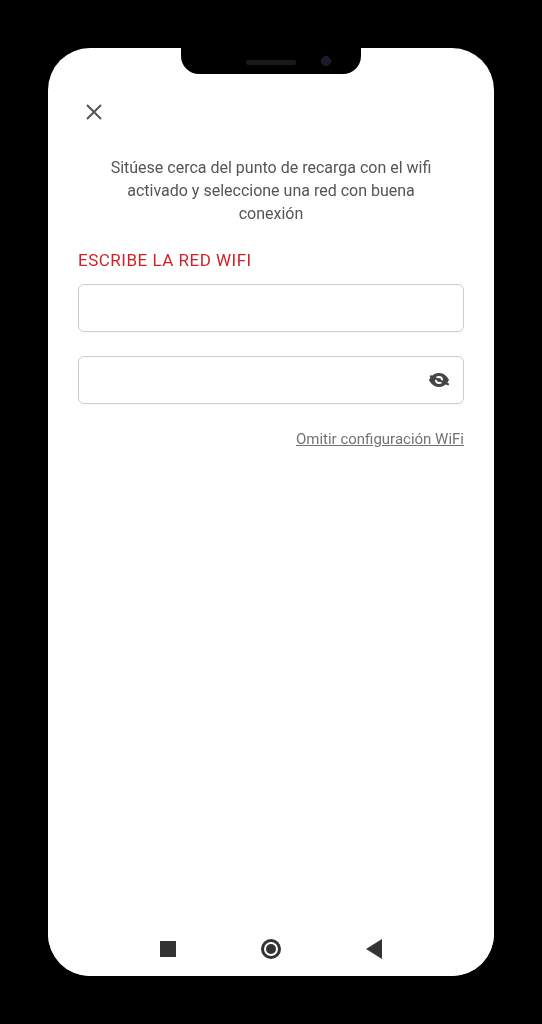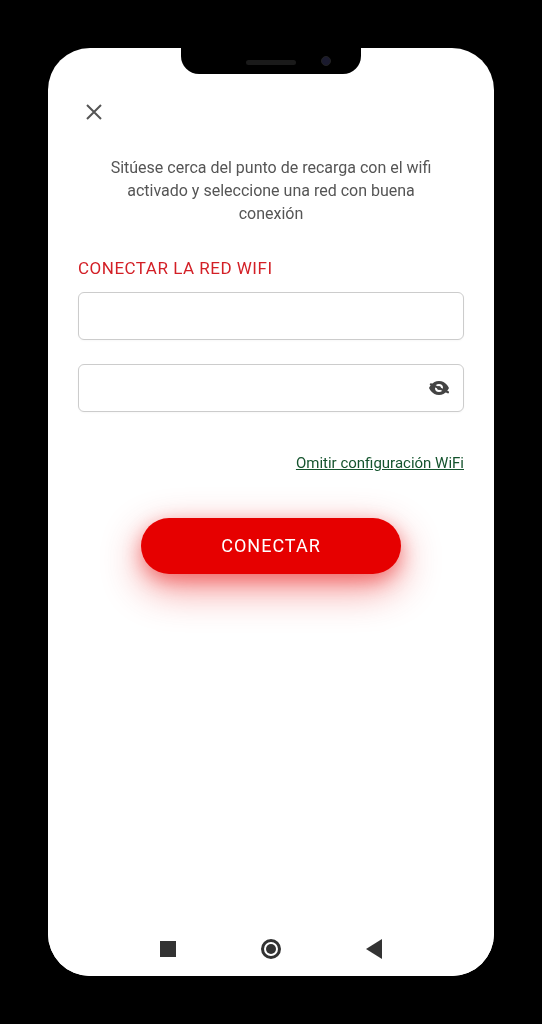--- a/index.html
+++ b/index.html
@@ -13,7 +13,7 @@
     .content { flex:1; padding:48px 30px 0 30px; display:flex; flex-direction:column; }
     .close-btn { width:32px; height:32px; cursor:pointer; display:flex; align-items:center; justify-content:center; margin-bottom:28px; }
     .close-btn svg { width:24px; height:24px; stroke:#555; stroke-width:2; }
-    .instructions { text-align:center; color:#555; font-size:16px; line-height:1.45; padding:0 16px; margin-bottom:32px; }
+    .instructions { text-align:center; color:#555; font-size:16px; line-height:1.45; padding:0 16px; margin-bottom:24px; }
     .field-label { color:#D31F26; font-size:17px; letter-spacing:0.5px; margin-bottom:14px; font-weight:400;}
     .input-wrap { position:relative; margin-bottom:24px; }
     .text-input { width:100%; height:48px; border:1px solid #ccc; border-radius:6px; padding:0 14px; font-size:16px; background:#fff; box-shadow:0 1px 2px rgba(0,0,0,0.03);}

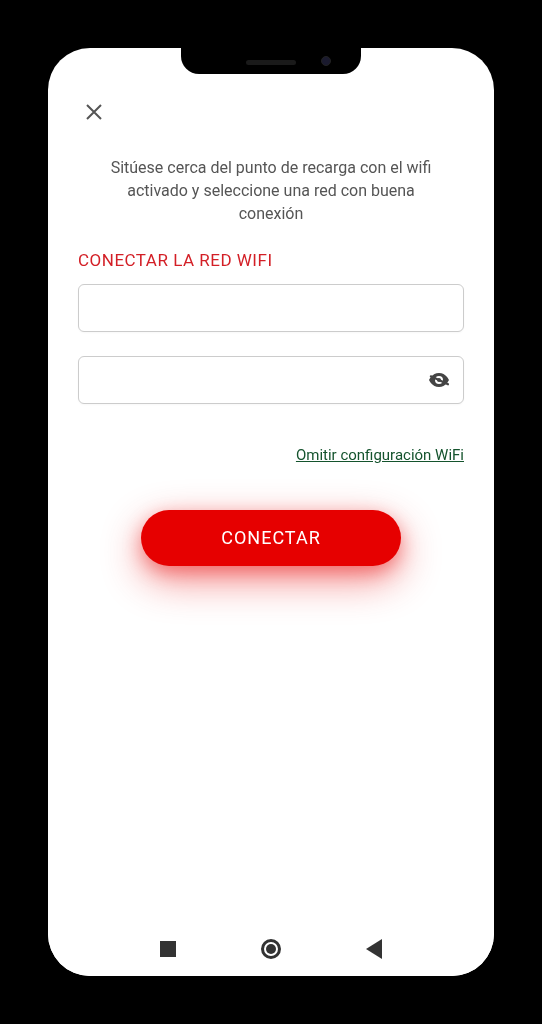--- a/index.html
+++ b/index.html
@@ -57,7 +57,7 @@
 
         <div class="instructions">Sitúese cerca del punto de recarga con el wifi activado y seleccione una red con buena conexión</div>
 
-        <div class="field-label">CONECTAR LA RED WIFI</div>
+        <div class="field-label">ESCRIBE LA RED WIFI</div>
         <div class="input-wrap">
           <input type="text" class="text-input" value="" style="">
         </div>

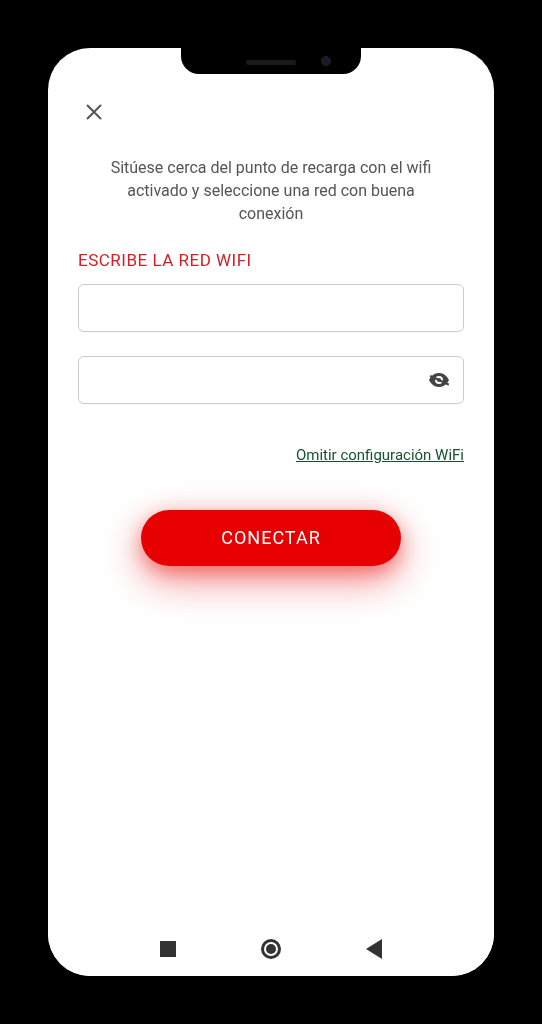--- a/index.html
+++ b/index.html
@@ -20,7 +20,7 @@
     .pw-wrap .text-input { padding-right:48px; }
     .eye-btn { position:absolute; right:10px; top:50%; transform:translateY(-50%); width:30px; height:30px; display:flex; align-items:center; justify-content:center; cursor:pointer;}
     .eye-btn svg { width:24px; height:24px; fill:#444;}
-    .skip-link { text-align:right; color:#14532d; font-size:15px; text-decoration:underline; cursor:pointer; margin-top:18px; margin-bottom:46px;}
+    .skip-link { text-align:right; color:#737373; font-size:15px; text-decoration:underline; cursor:pointer; margin-top:2px; margin-bottom:46px;}
     .connect-btn { align-self:center; width:260px; height:56px; background:#E60000; color:#fff; border:none; border-radius:28px; font-size:18px; letter-spacing:1px; cursor:pointer; box-shadow:0 14px 40px rgba(230,0,0,0.45), 0 6px 18px rgba(230,0,0,0.35);}
     .nav-bar { height:54px; background:#fff; border-top:0; display:flex; align-items:center; justify-content:space-around; padding:0 70px;}
     .nav-sq { width:16px; height:16px; background:#333;}

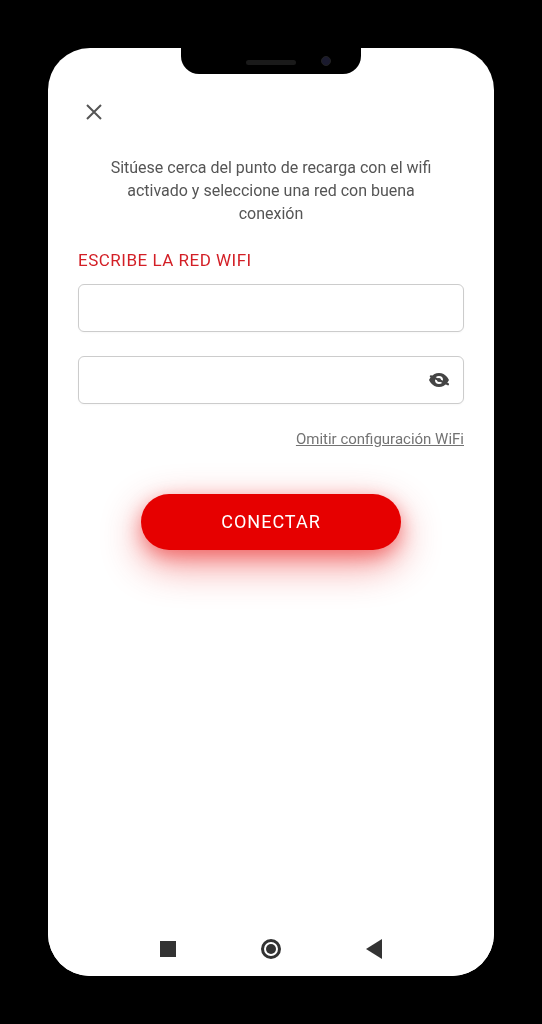--- a/index.html
+++ b/index.html
@@ -75,7 +75,6 @@
 
         <div class="skip-link">Omitir configuración WiFi</div>
 
-        <button class="connect-btn">CONECTAR</button>
 
       </div>
 

